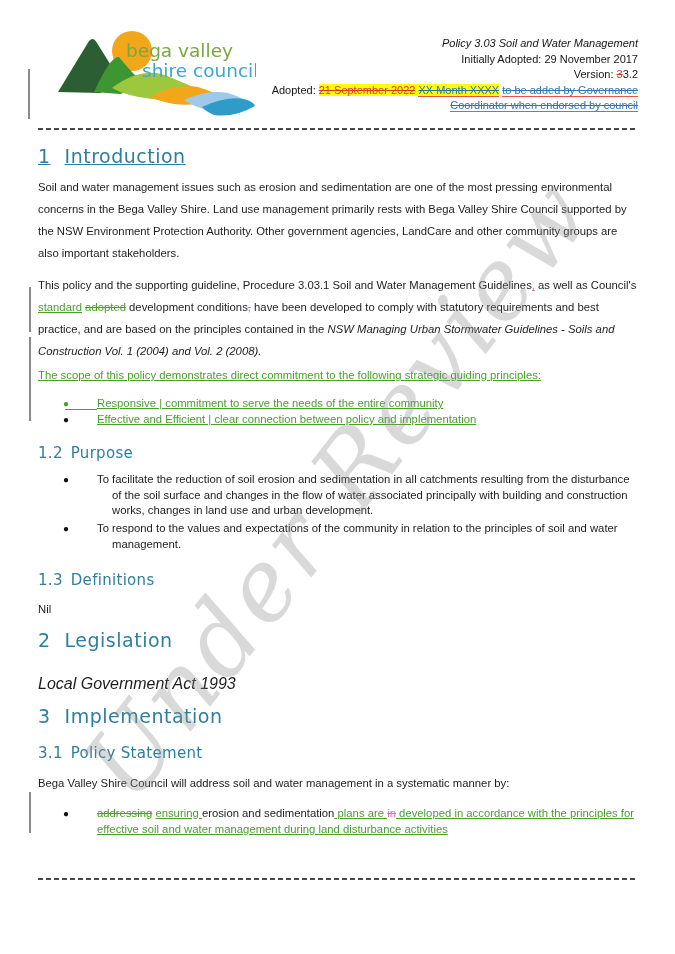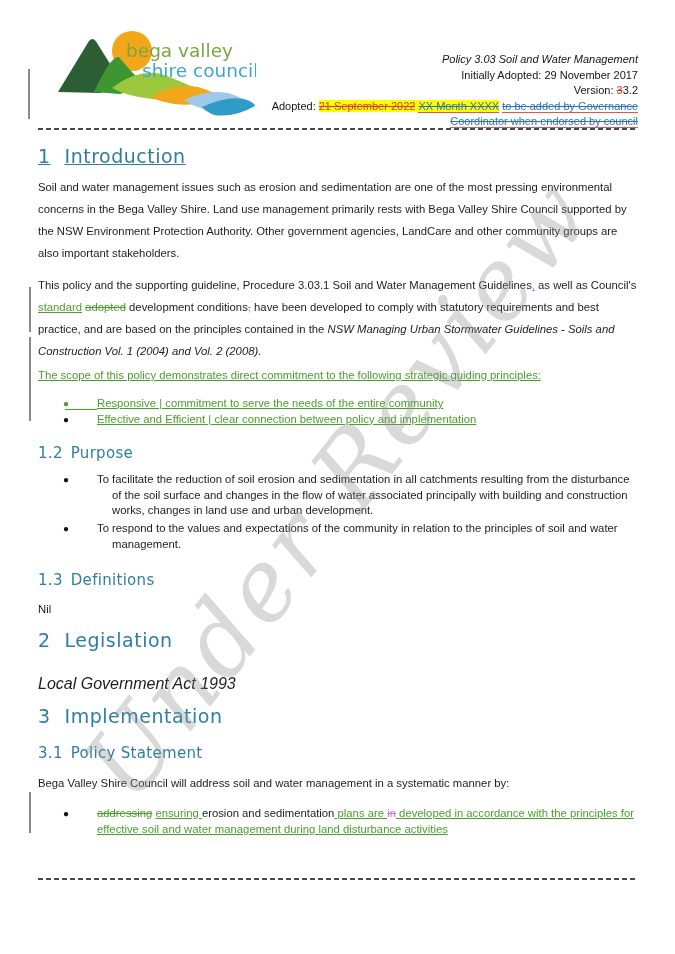--- a/index.html
+++ b/index.html
@@ -37,7 +37,7 @@
   .header { position:relative; height:118px; }
   .logo { position:absolute; left:56px; top:26px; }
   .header-meta {
-    position:absolute; right:37px; top:52px;
+    position:absolute; right:37px; top:36px;
     text-align:right; font-size:11px; line-height:15.5px; color:#151515;
   }
   .h-it { font-style:italic; }

